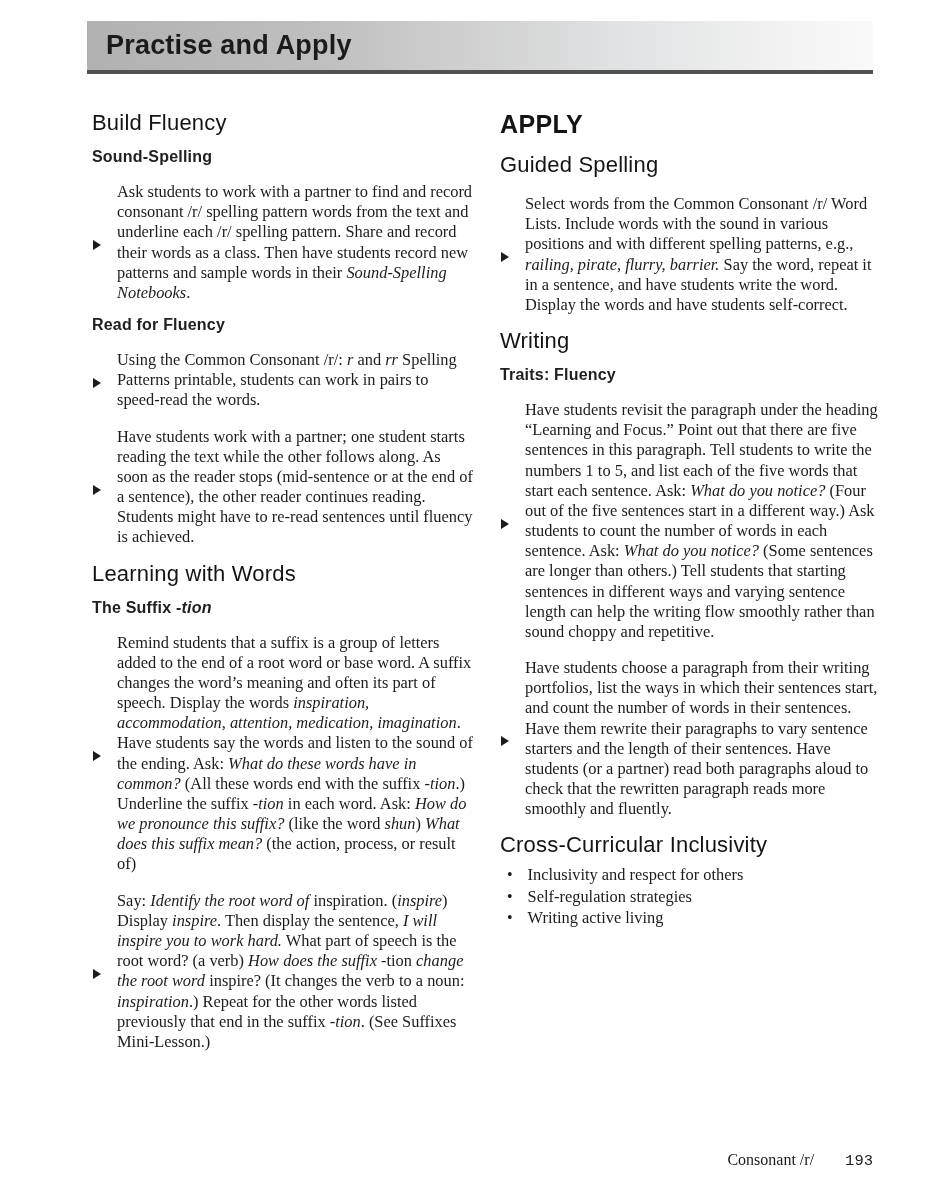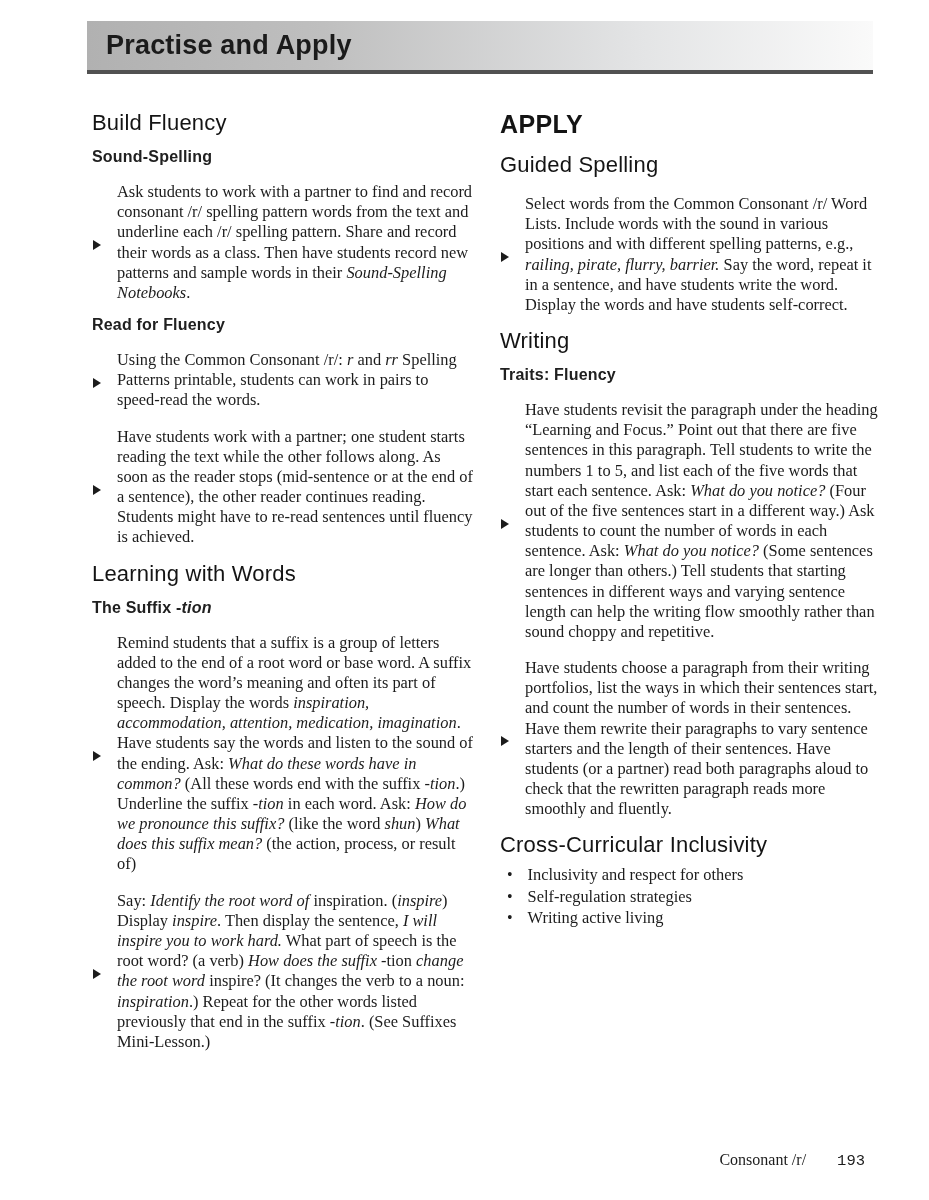--- a/index.html
+++ b/index.html
@@ -107,7 +107,7 @@
   
   .footer {
     position: absolute;
-    right: 64px; bottom: 30px;
+    right: 56px; bottom: 30px;
     display: flex;
     align-items: baseline;
     gap: 31px;

